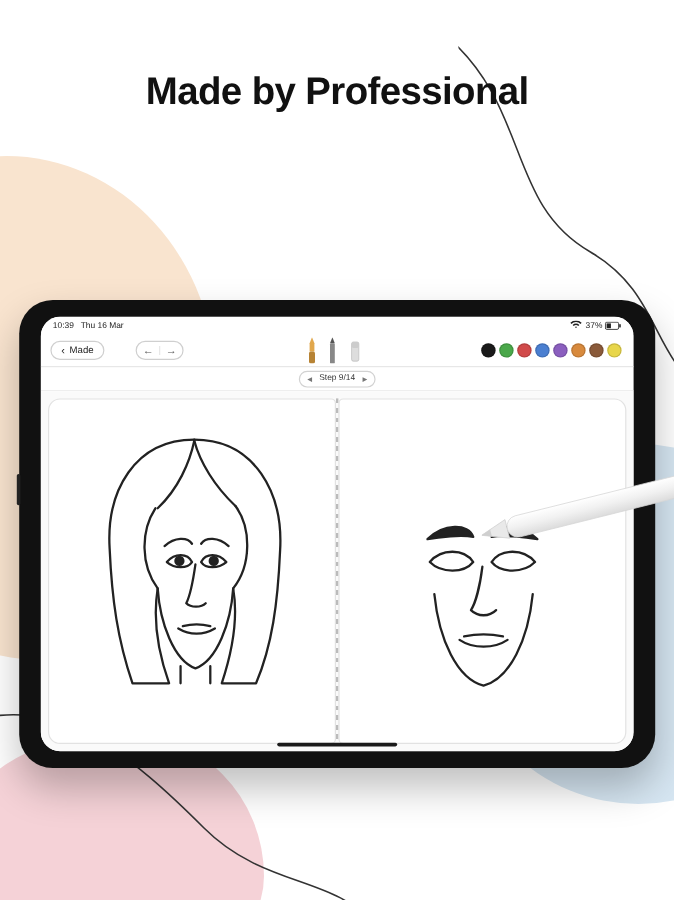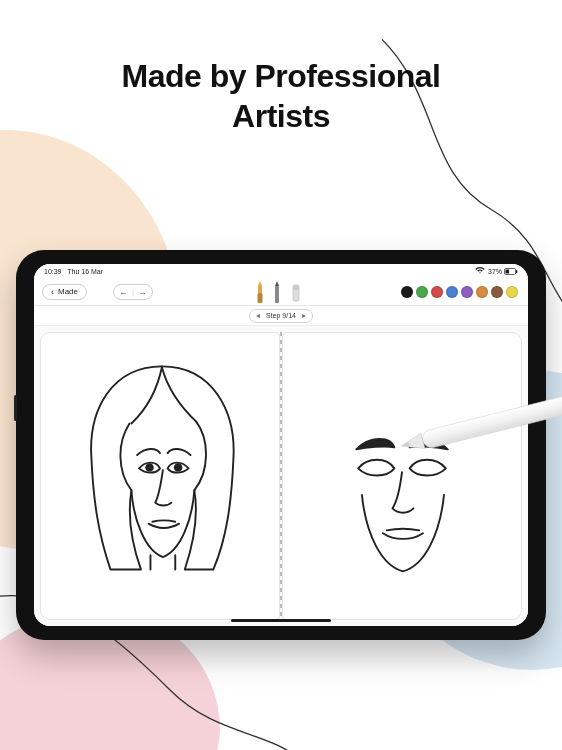--- a/index.html
+++ b/index.html
@@ -191,7 +191,6 @@
 
 <div class="headline">
   <div>Made by Professional</div>
-  <div>Artists</div>
 </div>
 
 <div class="tablet-wrap">

